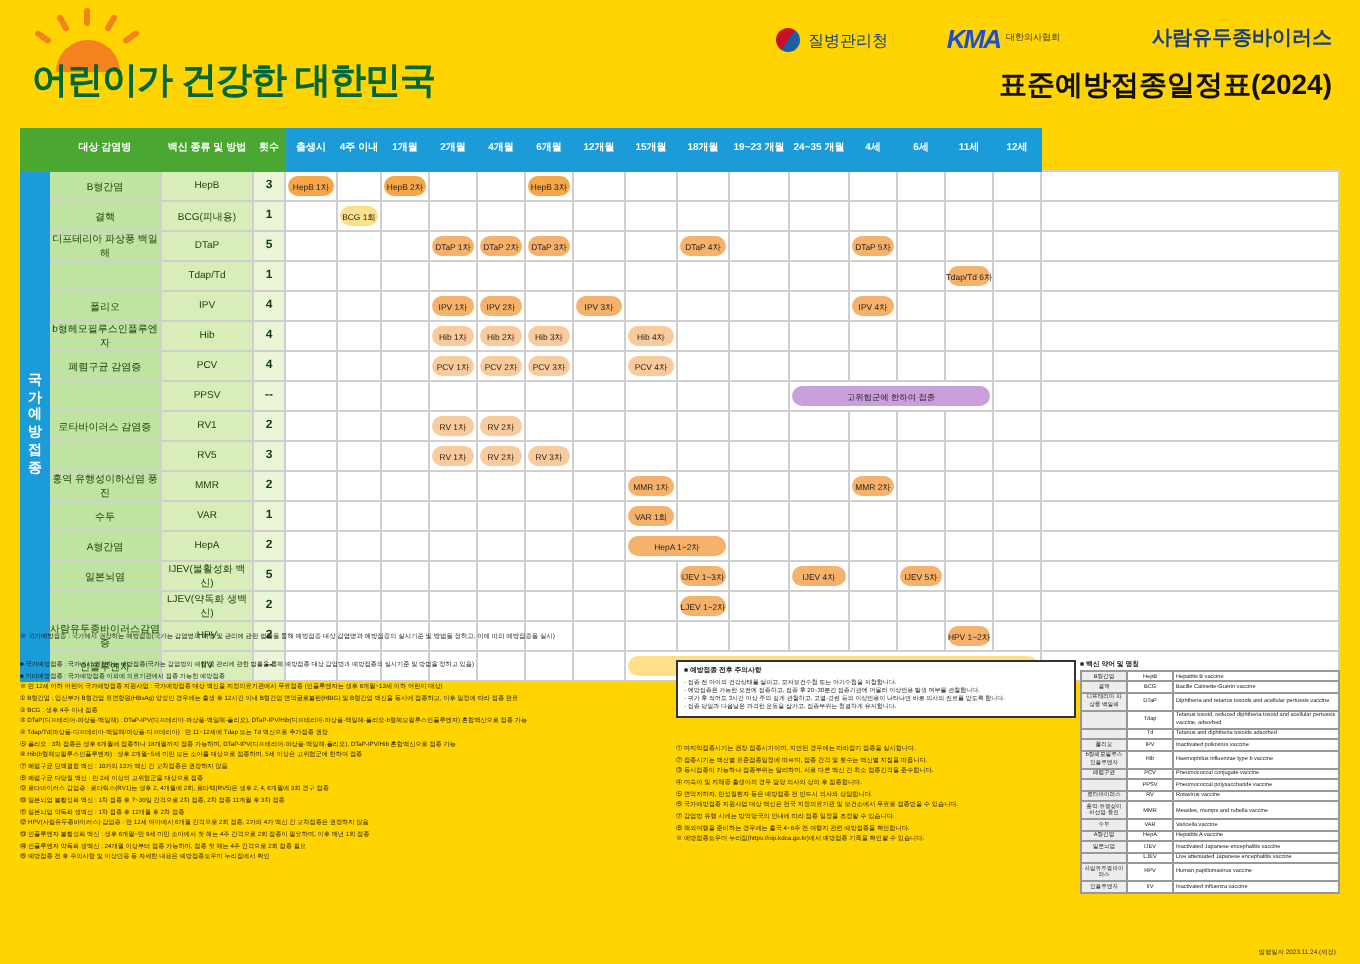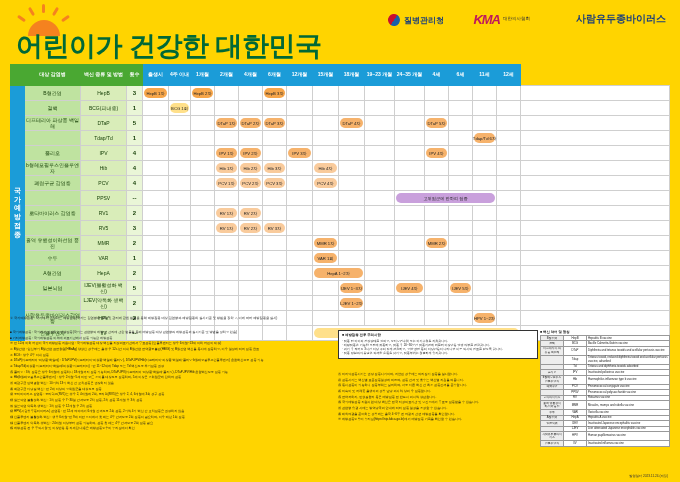--- a/index.html
+++ b/index.html
@@ -25,7 +25,7 @@
   .gov{position:absolute;right:236px;top:14px;display:flex;align-items:center;gap:4px;}
   .gov .mark{width:12px;height:12px;border-radius:50%;
      background:conic-gradient(#1a5fa8 0 50%, #c8102e 0 100%);transform:rotate(35deg);}
-  .gov .lbl{font-size:8px;font-weight:bold;color:#1b3f7a;}
+  .gov .lbl{font-size:8px;font-weight:normal;color:#1b3f7a;}
   .kma{position:absolute;right:150px;top:12px;display:flex;align-items:center;gap:3px;}
   .kma .k{font-size:13px;font-weight:bold;color:#be185d;font-style:italic;letter-spacing:-1px;}
   .kma .sub{font-size:4.5px;color:#333;line-height:1.1;}

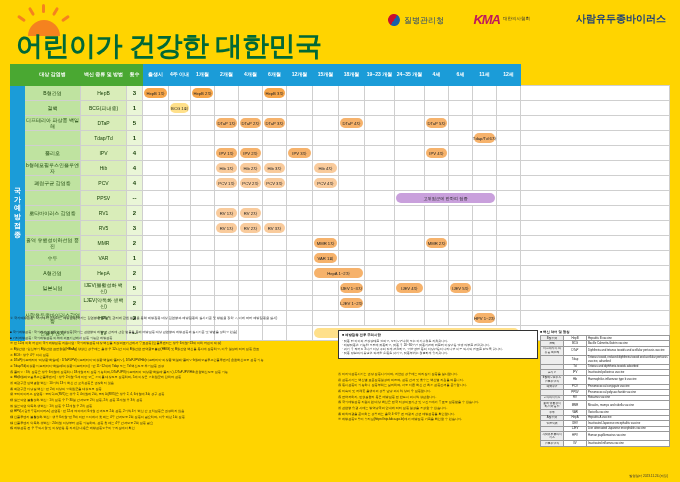--- a/index.html
+++ b/index.html
@@ -27,7 +27,7 @@
      background:conic-gradient(#1a5fa8 0 50%, #c8102e 0 100%);transform:rotate(35deg);}
   .gov .lbl{font-size:8px;font-weight:normal;color:#1b3f7a;}
   .kma{position:absolute;right:150px;top:12px;display:flex;align-items:center;gap:3px;}
-  .kma .k{font-size:13px;font-weight:bold;color:#be185d;font-style:italic;letter-spacing:-1px;}
+  .kma .k{font-size:13px;font-weight:bold;color:#1d4ed8;font-style:italic;letter-spacing:-1px;}
   .kma .sub{font-size:4.5px;color:#333;line-height:1.1;}
   .comm{position:absolute;right:14px;top:12px;font-size:10px;font-weight:bold;color:#1b3f7a;}
   .subtitle{position:absolute;right:14px;top:34px;font-size:14px;font-weight:bold;color:#111;}

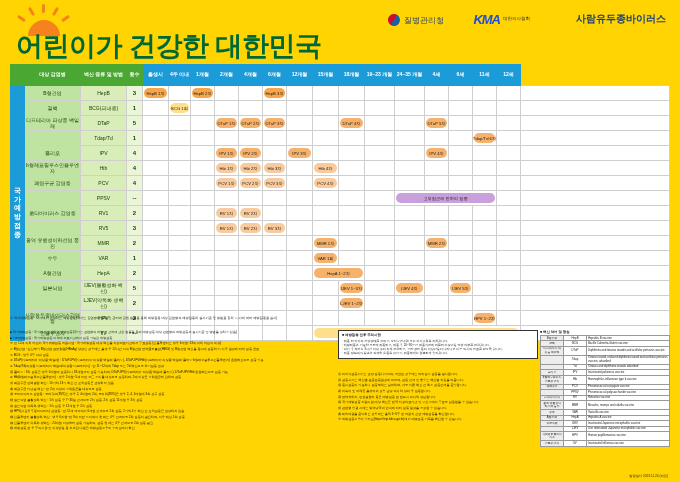--- a/index.html
+++ b/index.html
@@ -20,7 +20,7 @@
   .sun .ray{position:absolute;background:#F5821F;border-radius:2px;}
   .sun .core{position:absolute;left:14px;top:16px;width:32px;height:16px;
     background:#F5821F;border-radius:16px 16px 0 0;}
-  .title-ko{position:absolute;left:16px;top:28px;font-size:27px;font-weight:bold;
+  .title-ko{position:absolute;left:16px;top:28px;font-size:18px;font-weight:bold;
     color:#006837;letter-spacing:-0.5px;}
   .gov{position:absolute;right:236px;top:14px;display:flex;align-items:center;gap:4px;}
   .gov .mark{width:12px;height:12px;border-radius:50%;

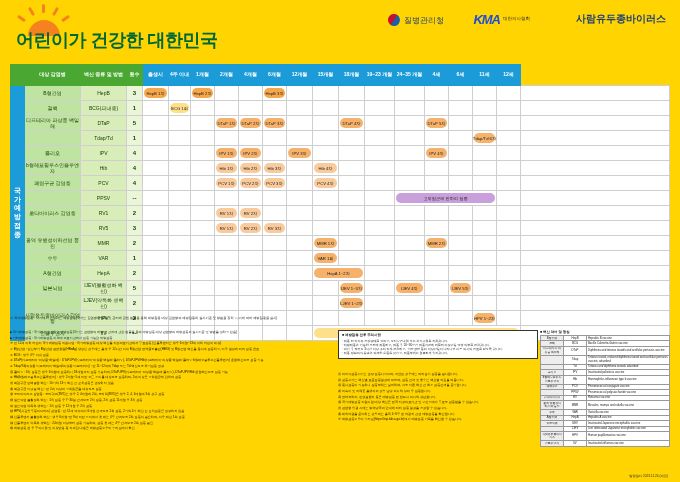--- a/index.html
+++ b/index.html
@@ -104,6 +104,7 @@
       <div class="sub">대한의사협회</div>
     </div>
     <div class="comm">사람유두종바이러스</div>
+    <div class="subtitle">표준예방접종일정표(2024)</div>
   </div>
 
   <div class="tbl">

